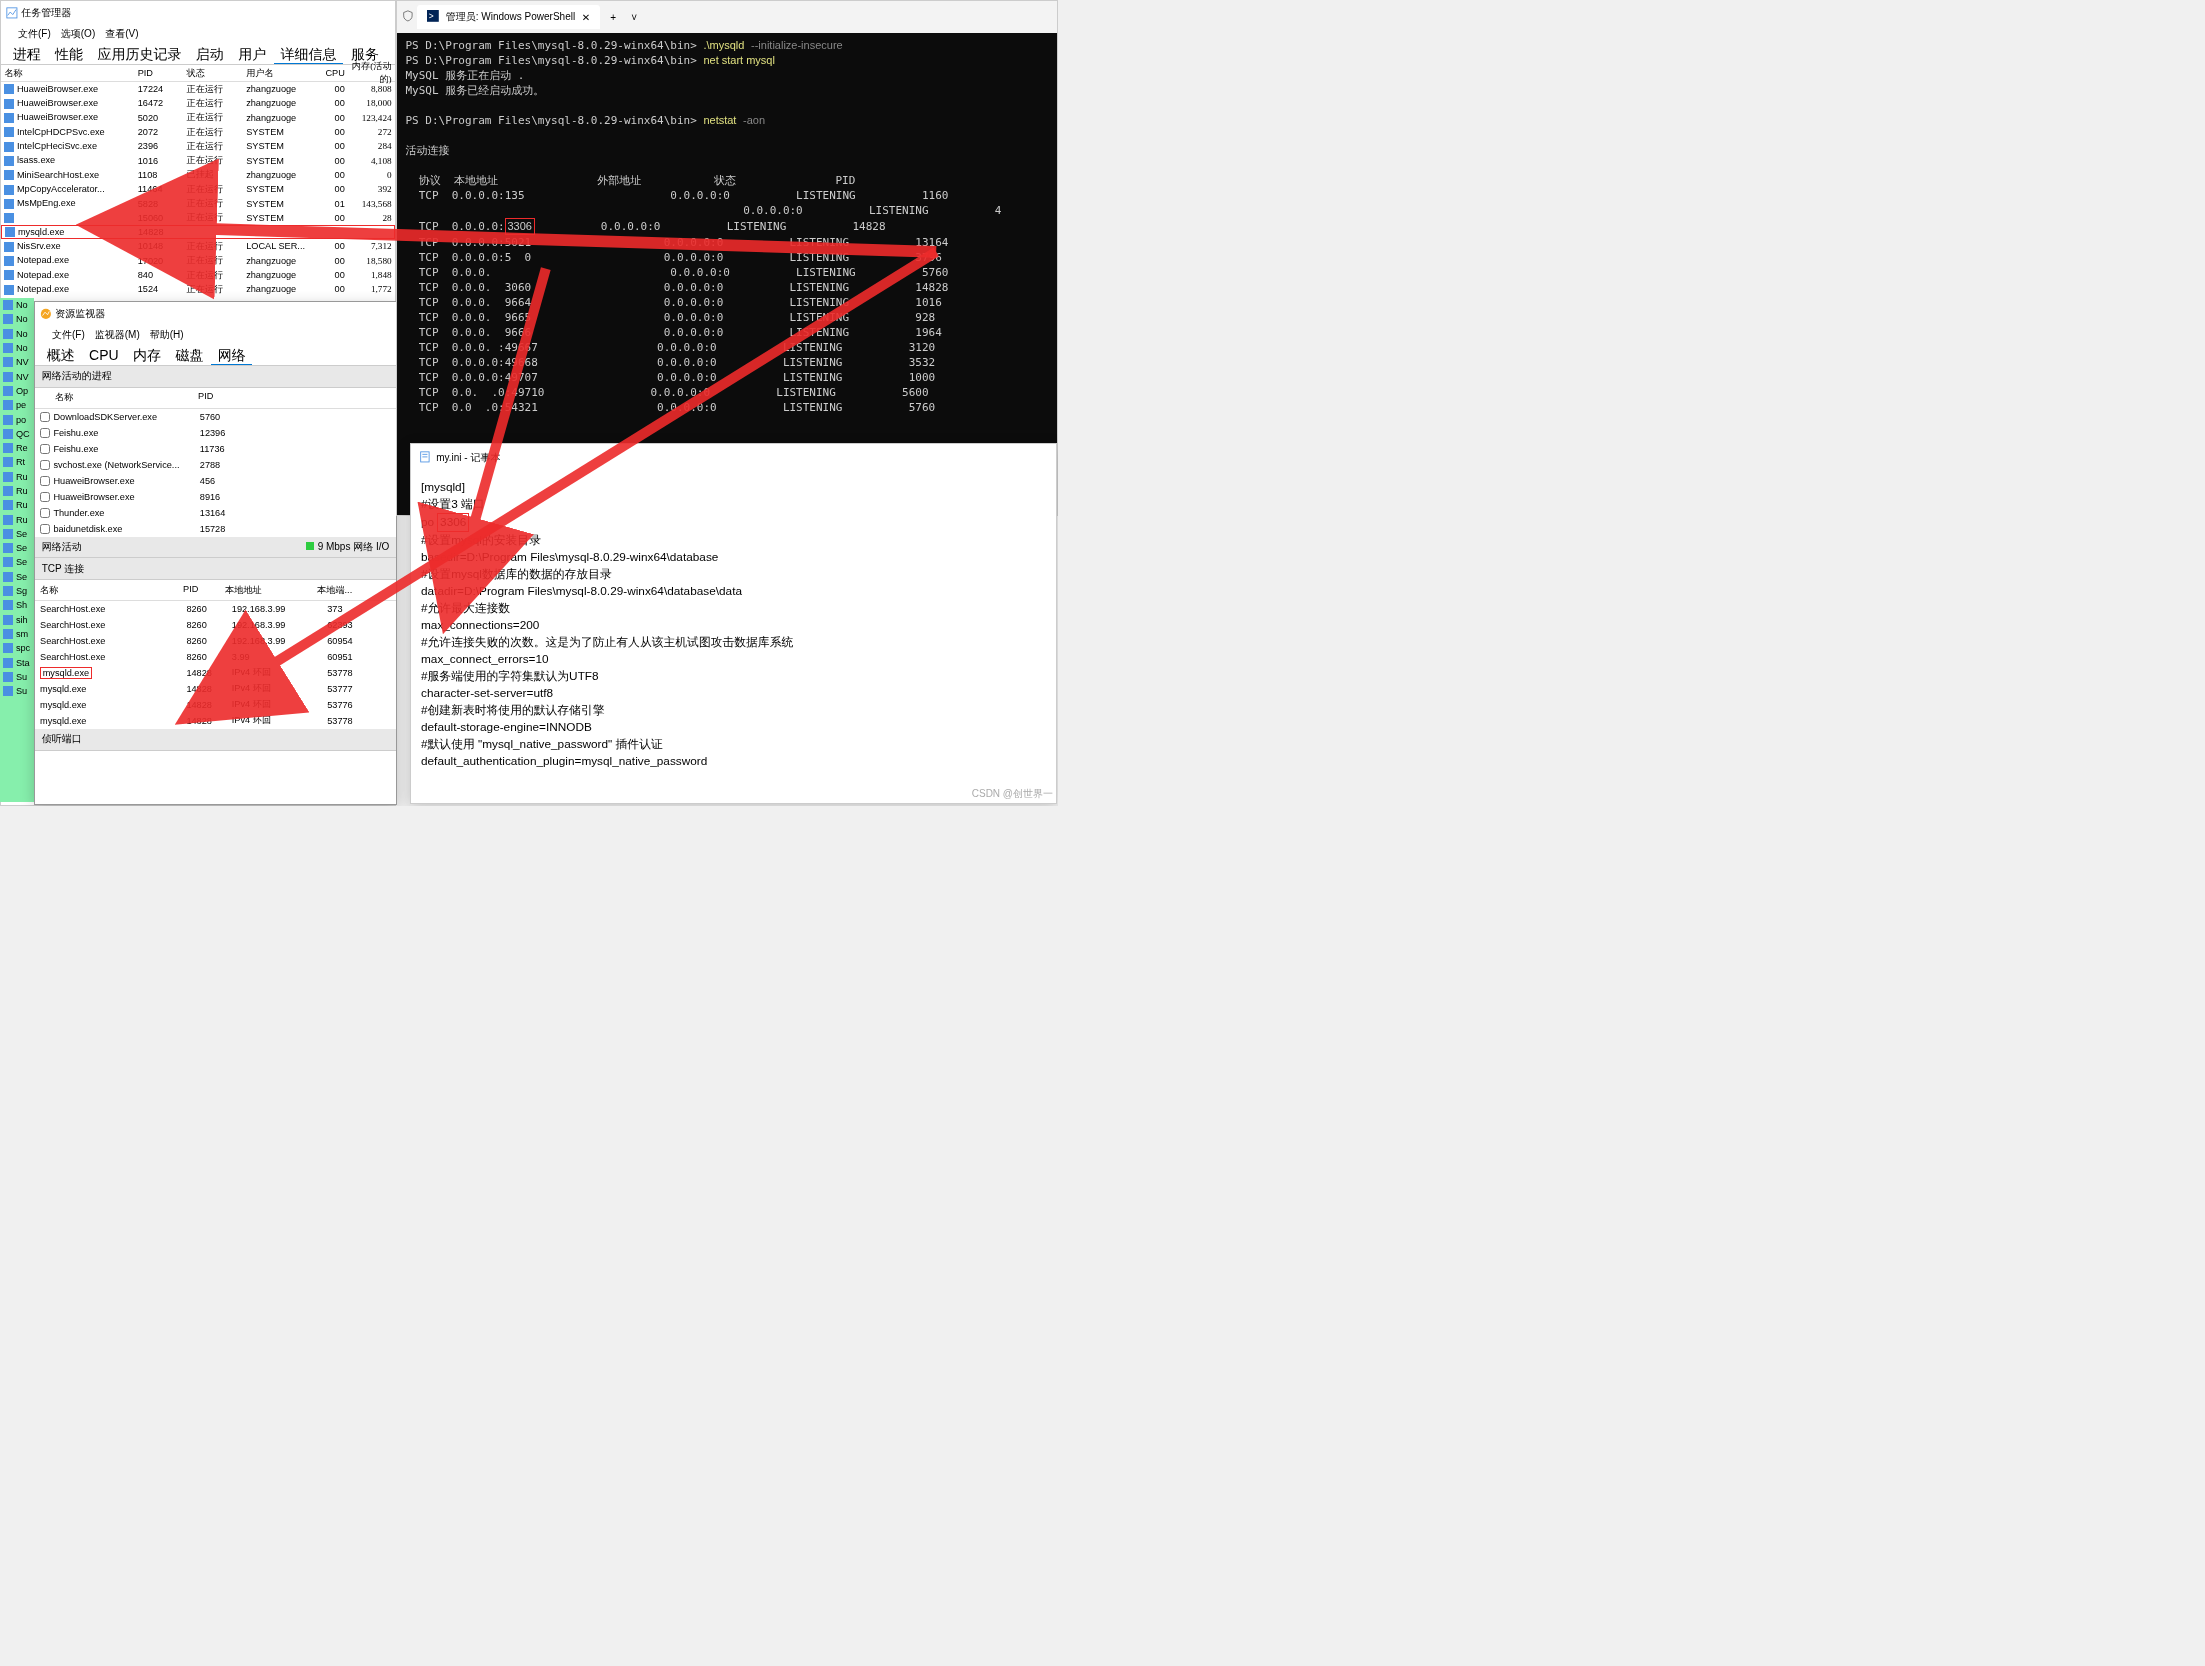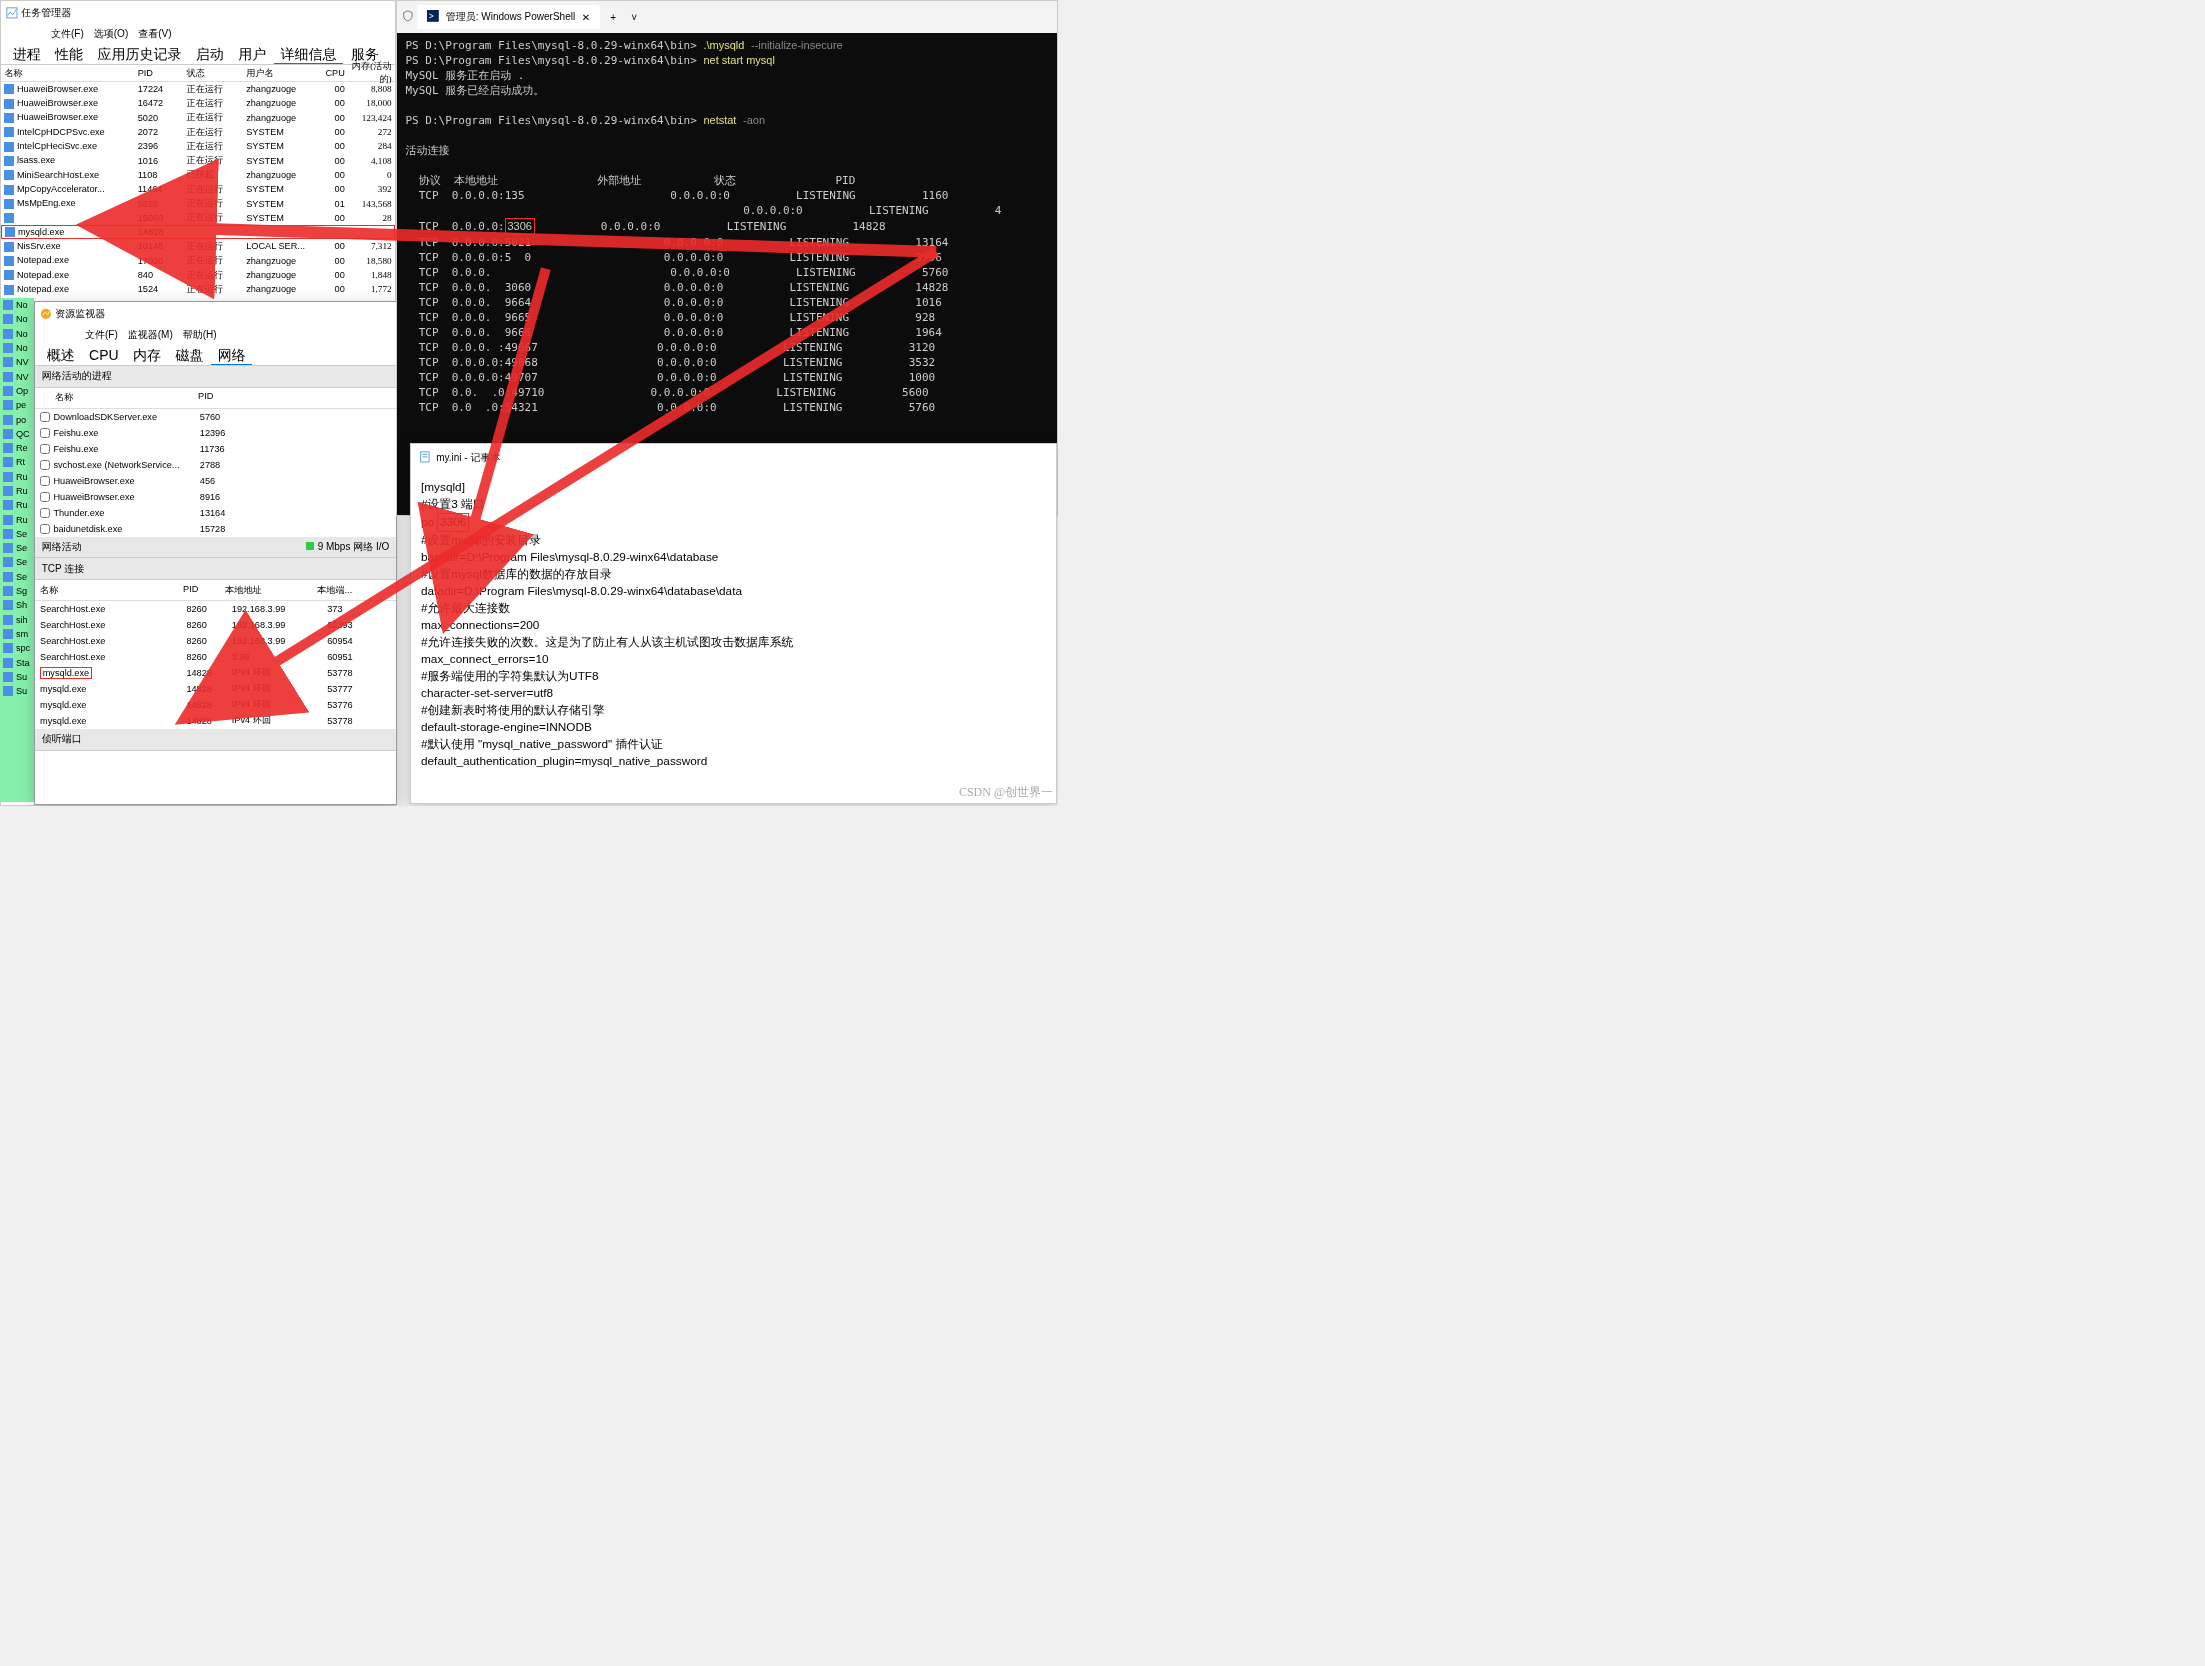--- a/index.html
+++ b/index.html
@@ -9,7 +9,7 @@
 .taskmgr { position: absolute; left: 0; top: 0; width: 396px; height: 806px; background: #fff; border: 0.8px solid #ccc; }
 .titlebar { height: 23.5px; display: flex; align-items: center; padding: 0 5px; font-size: 10px; gap: 3.4px; }
 .titlebar .icon { width: 11.8px; height: 11.8px; display: inline-block; }
-.menubar { height: 18.5px; display: flex; gap: 10px; padding: 0 10px; font-size: 10px; align-items: center; margin-left: 40px; }
+.menubar { height: 18.5px; display: flex; gap: 10px; padding: 0 17px; font-size: 10px; align-items: center; }
 .tabs { height: 22px; display: flex; gap: 1px; padding: 0 5px; font-size: 14px; border-bottom: 0.8px solid #ccc; }
 .tab { padding: 3.4px 6.7px; cursor: pointer; }
 .tab.active { border-bottom: 1.7px solid #0078d4; }

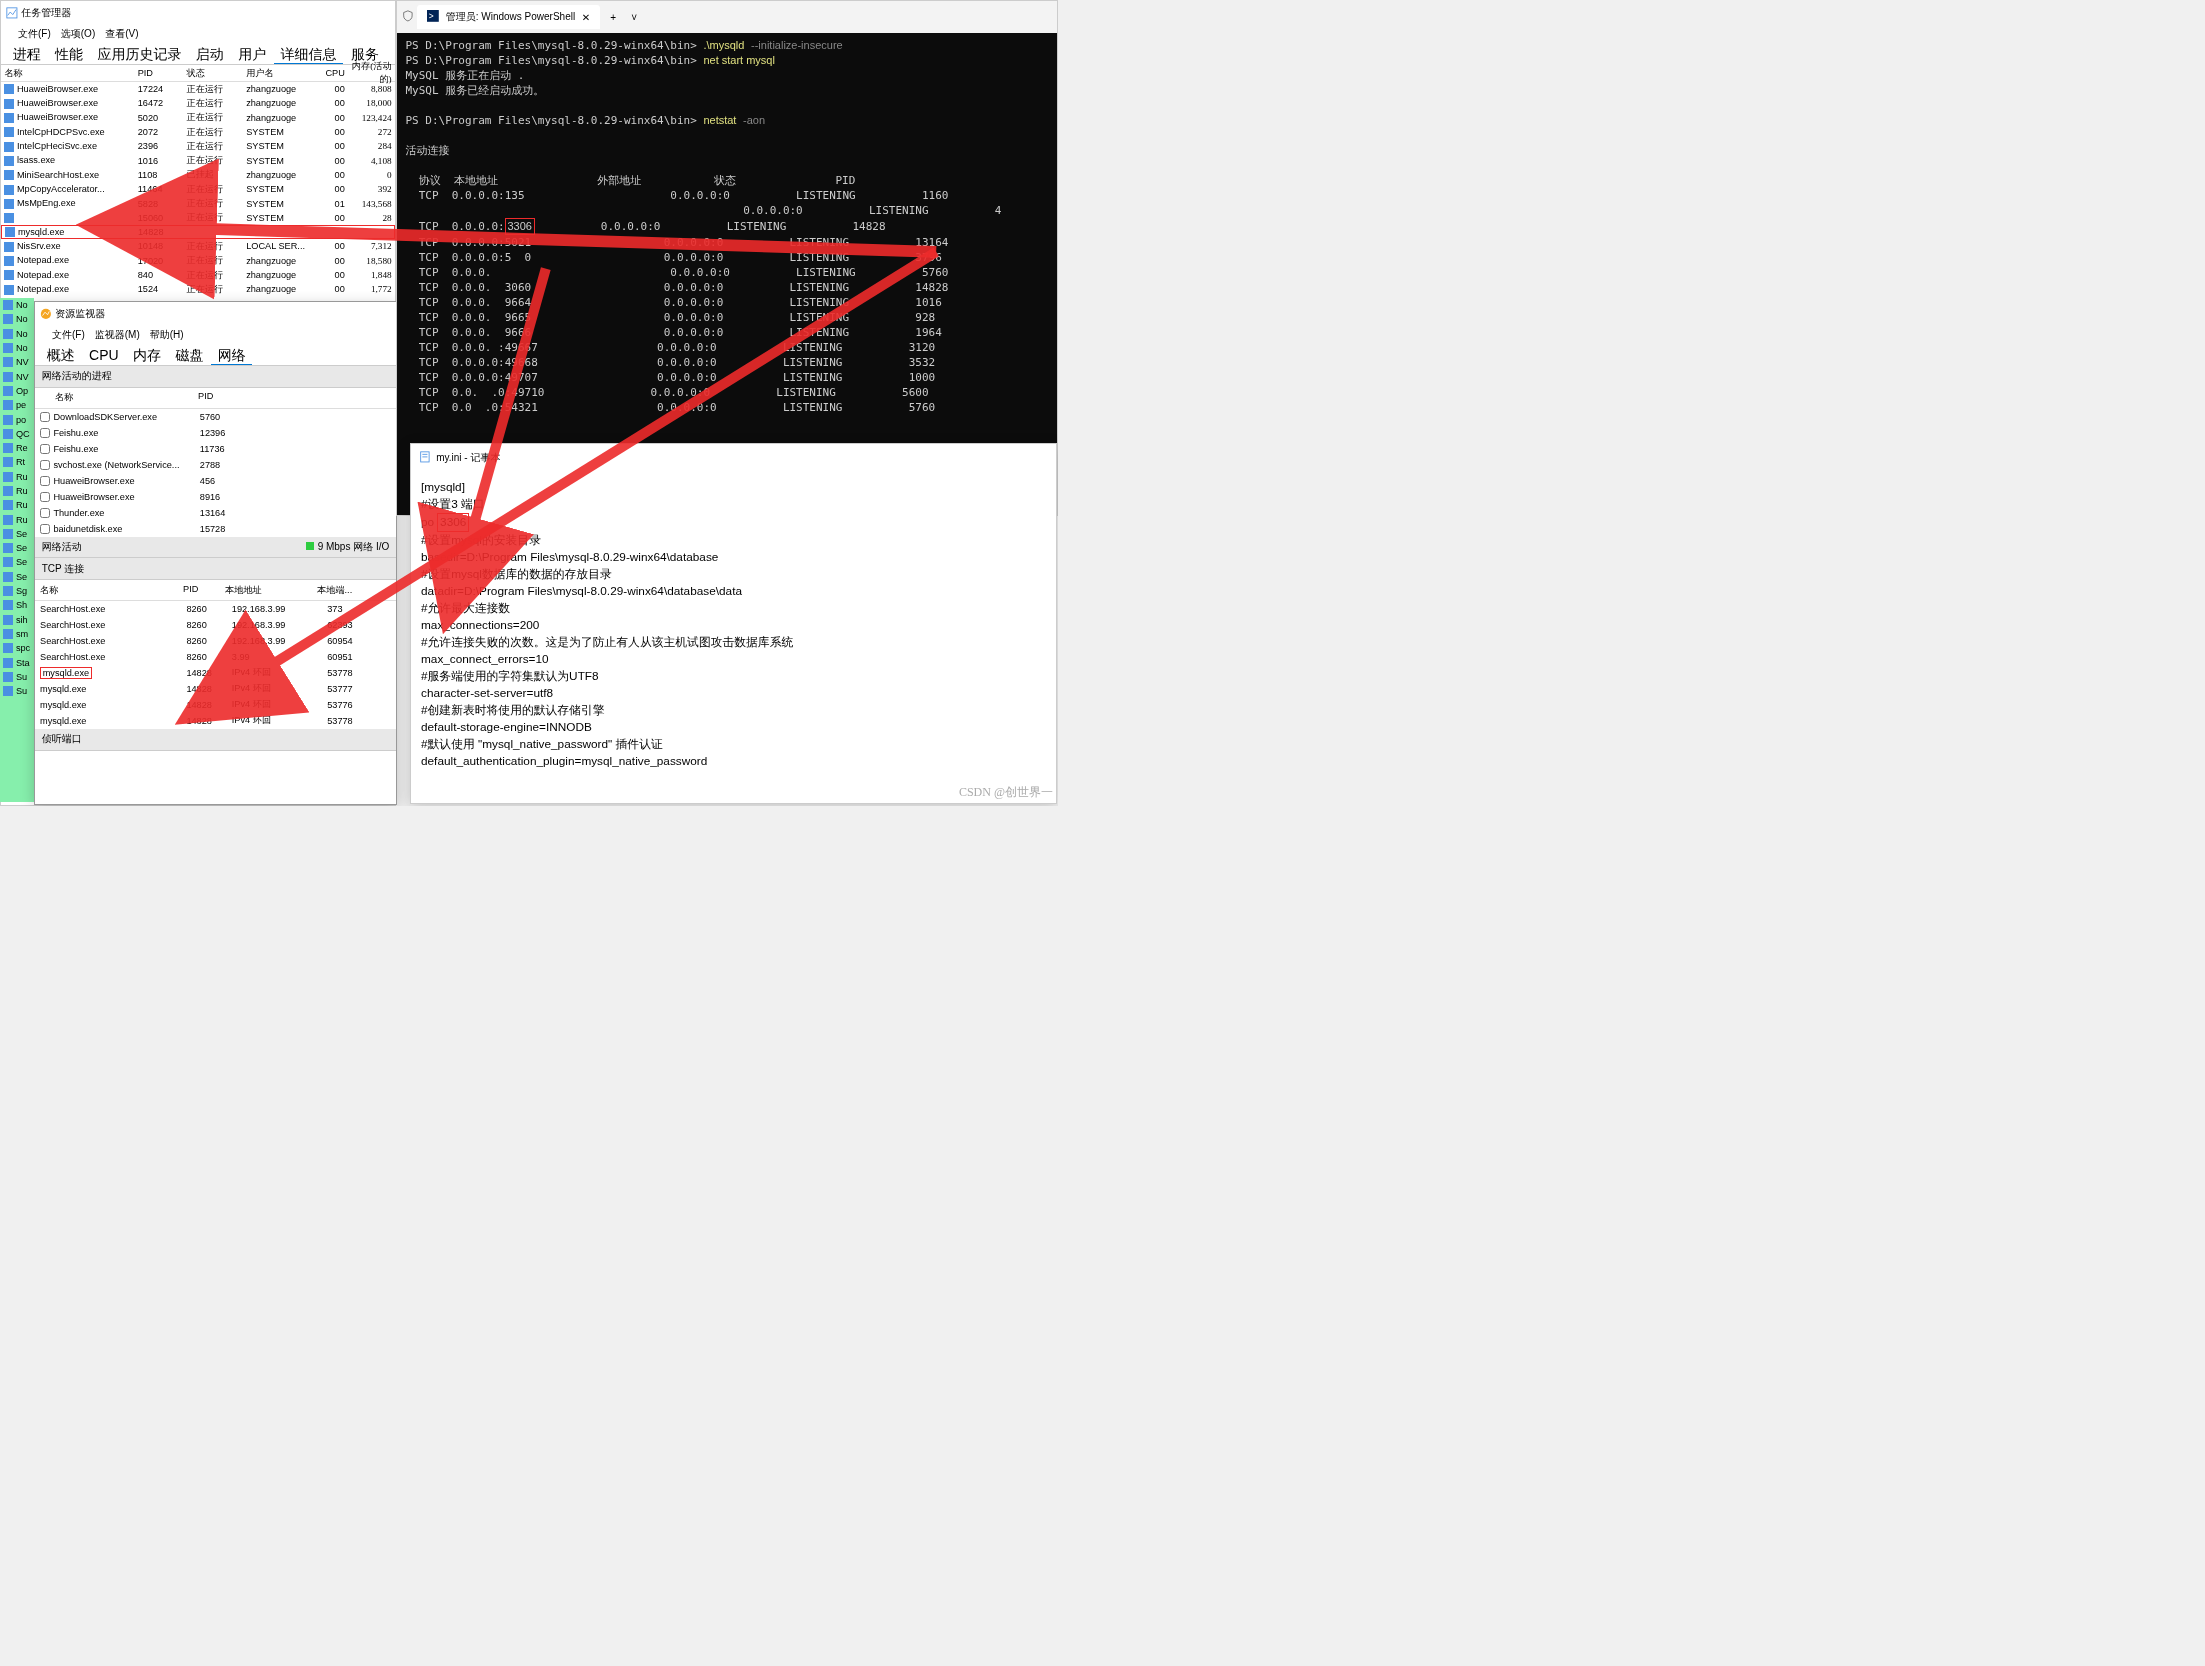--- a/index.html
+++ b/index.html
@@ -50,7 +50,7 @@
 
 
 .arrow-svg { position: absolute; left: 0; top: 0; width: 1058px; height: 806px; pointer-events: none; z-index: 100; }
-.watermark { position: absolute; right: 5px; bottom: 5px; font-size: 12px; color: #aaa; font-family: Liberation Serif, serif; }
+.watermark { position: absolute; right: 5px; bottom: 5px; font-size: 10px; color: #aaa; }
 
 
 .bg-left { position: absolute; left: 0; top: 298px; width: 34px; height: 504px; background: #86efac; }

